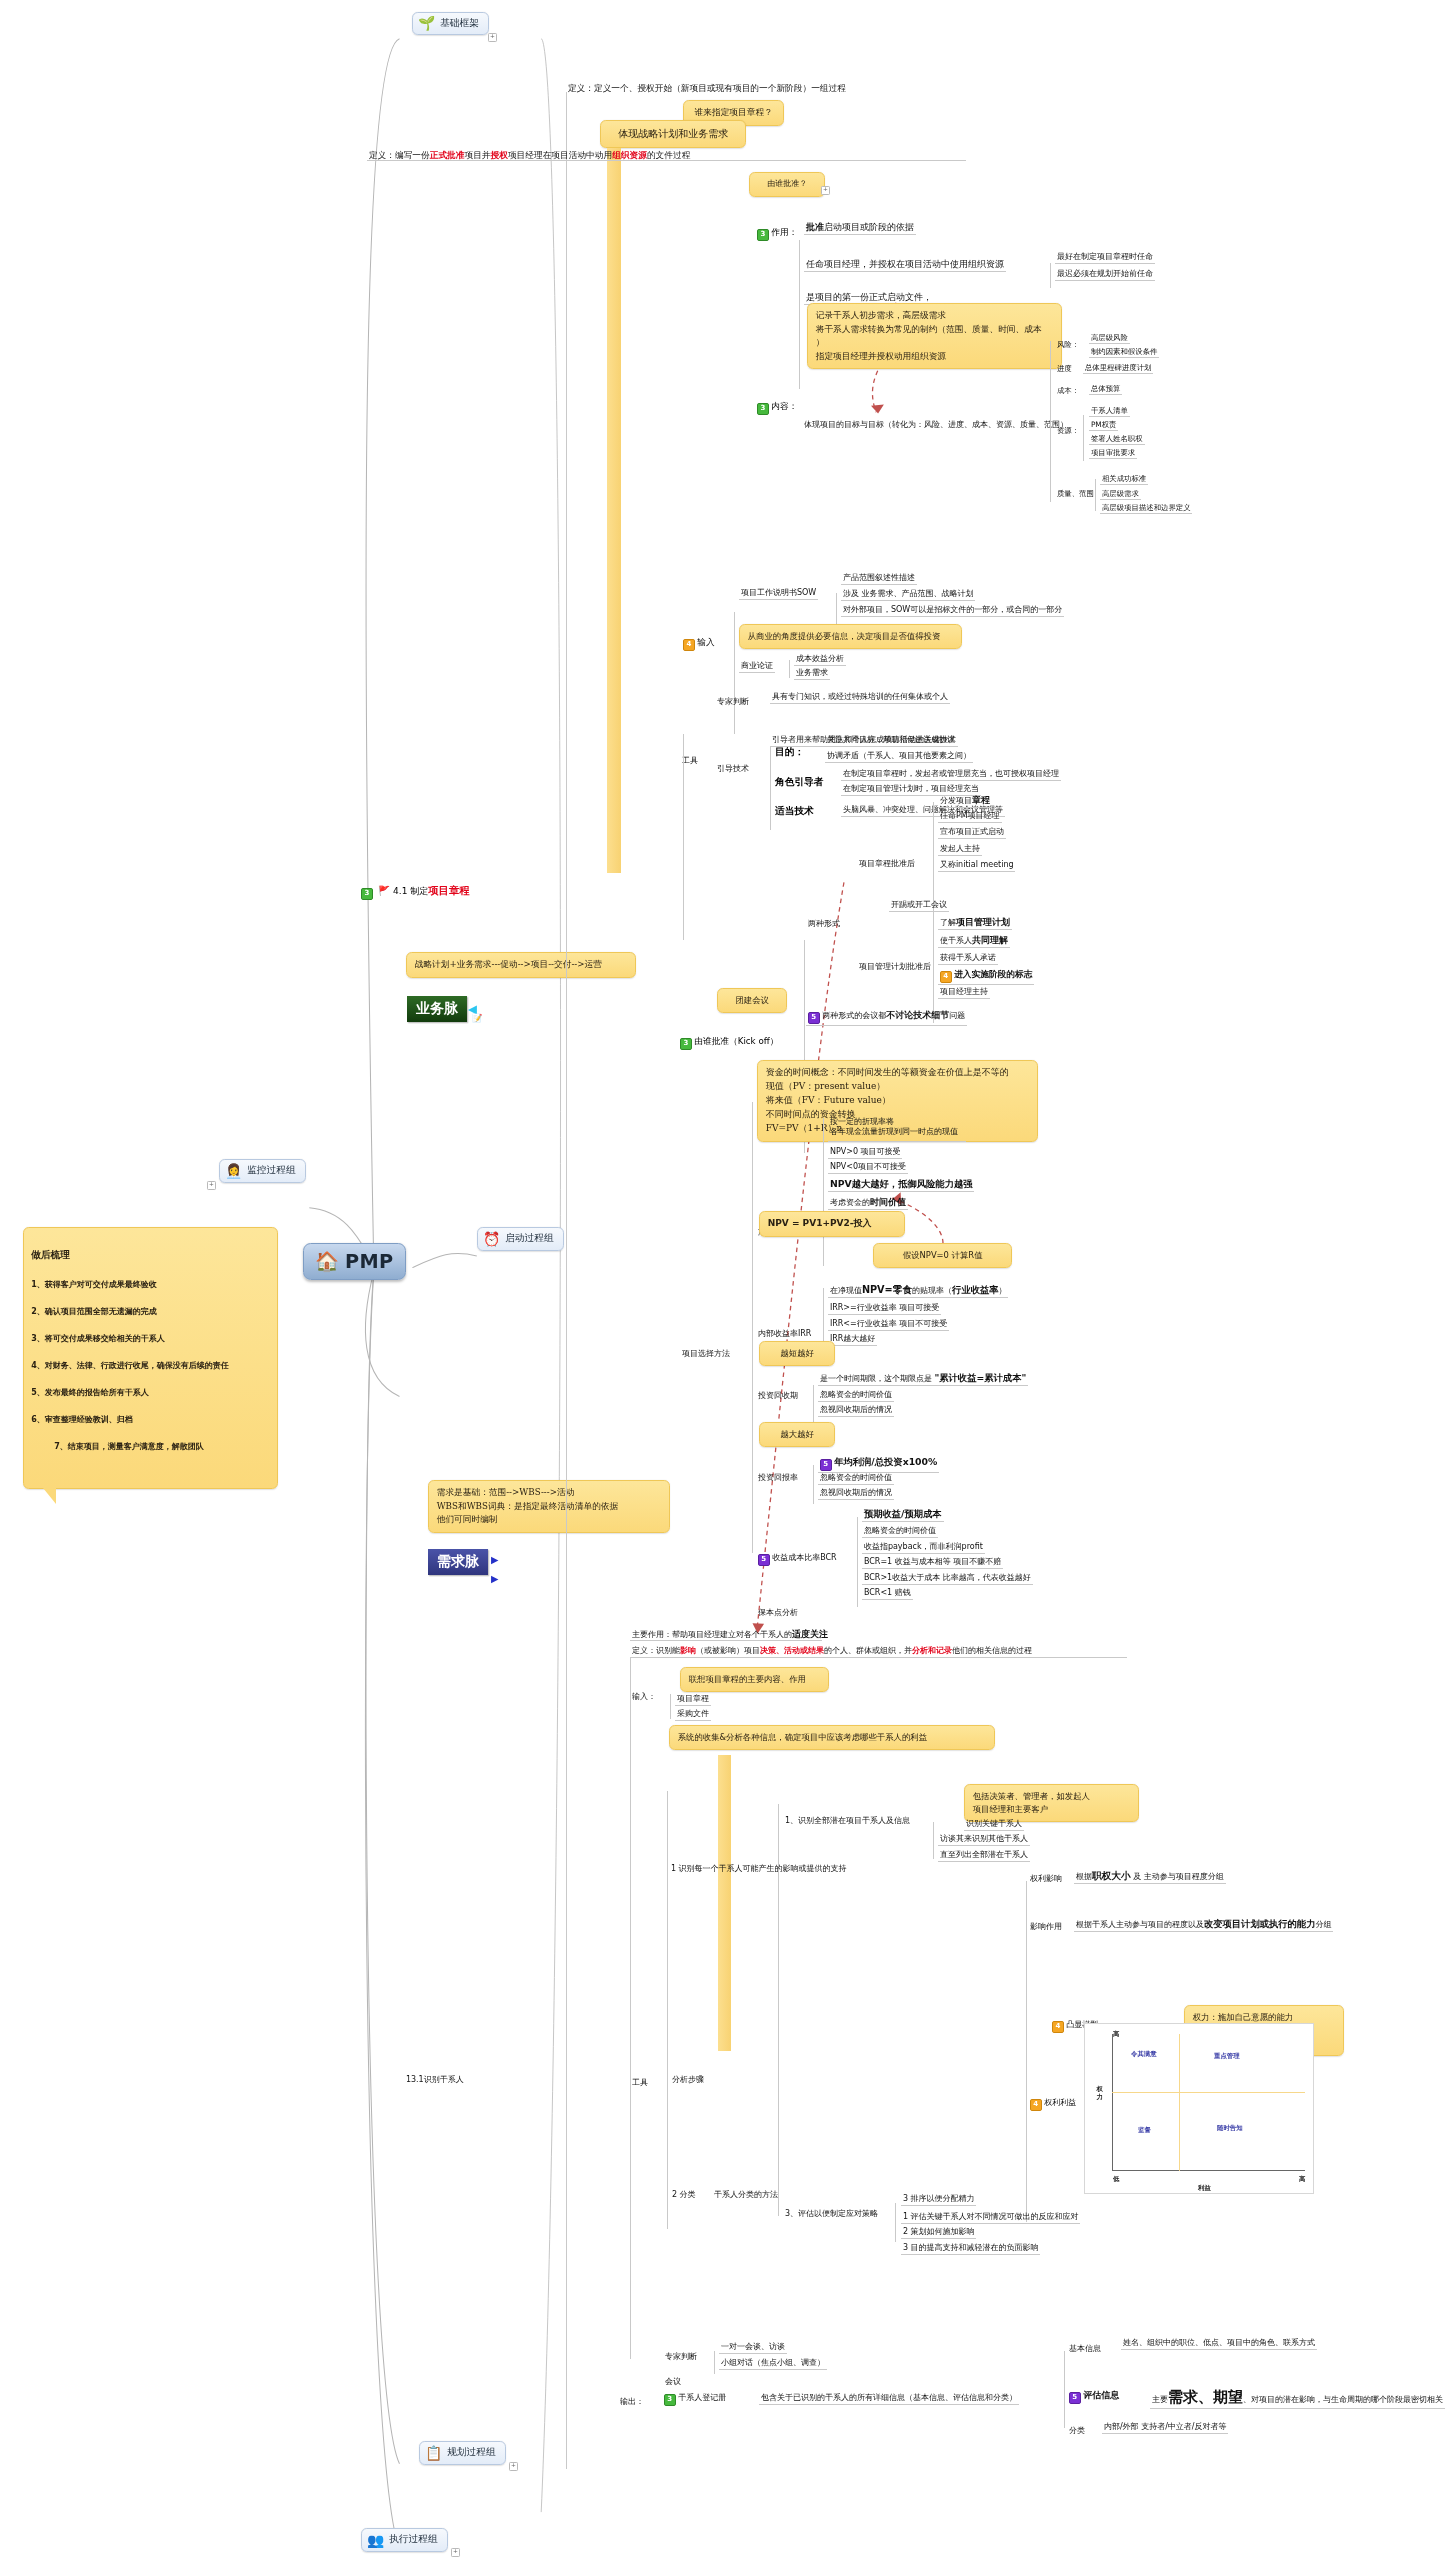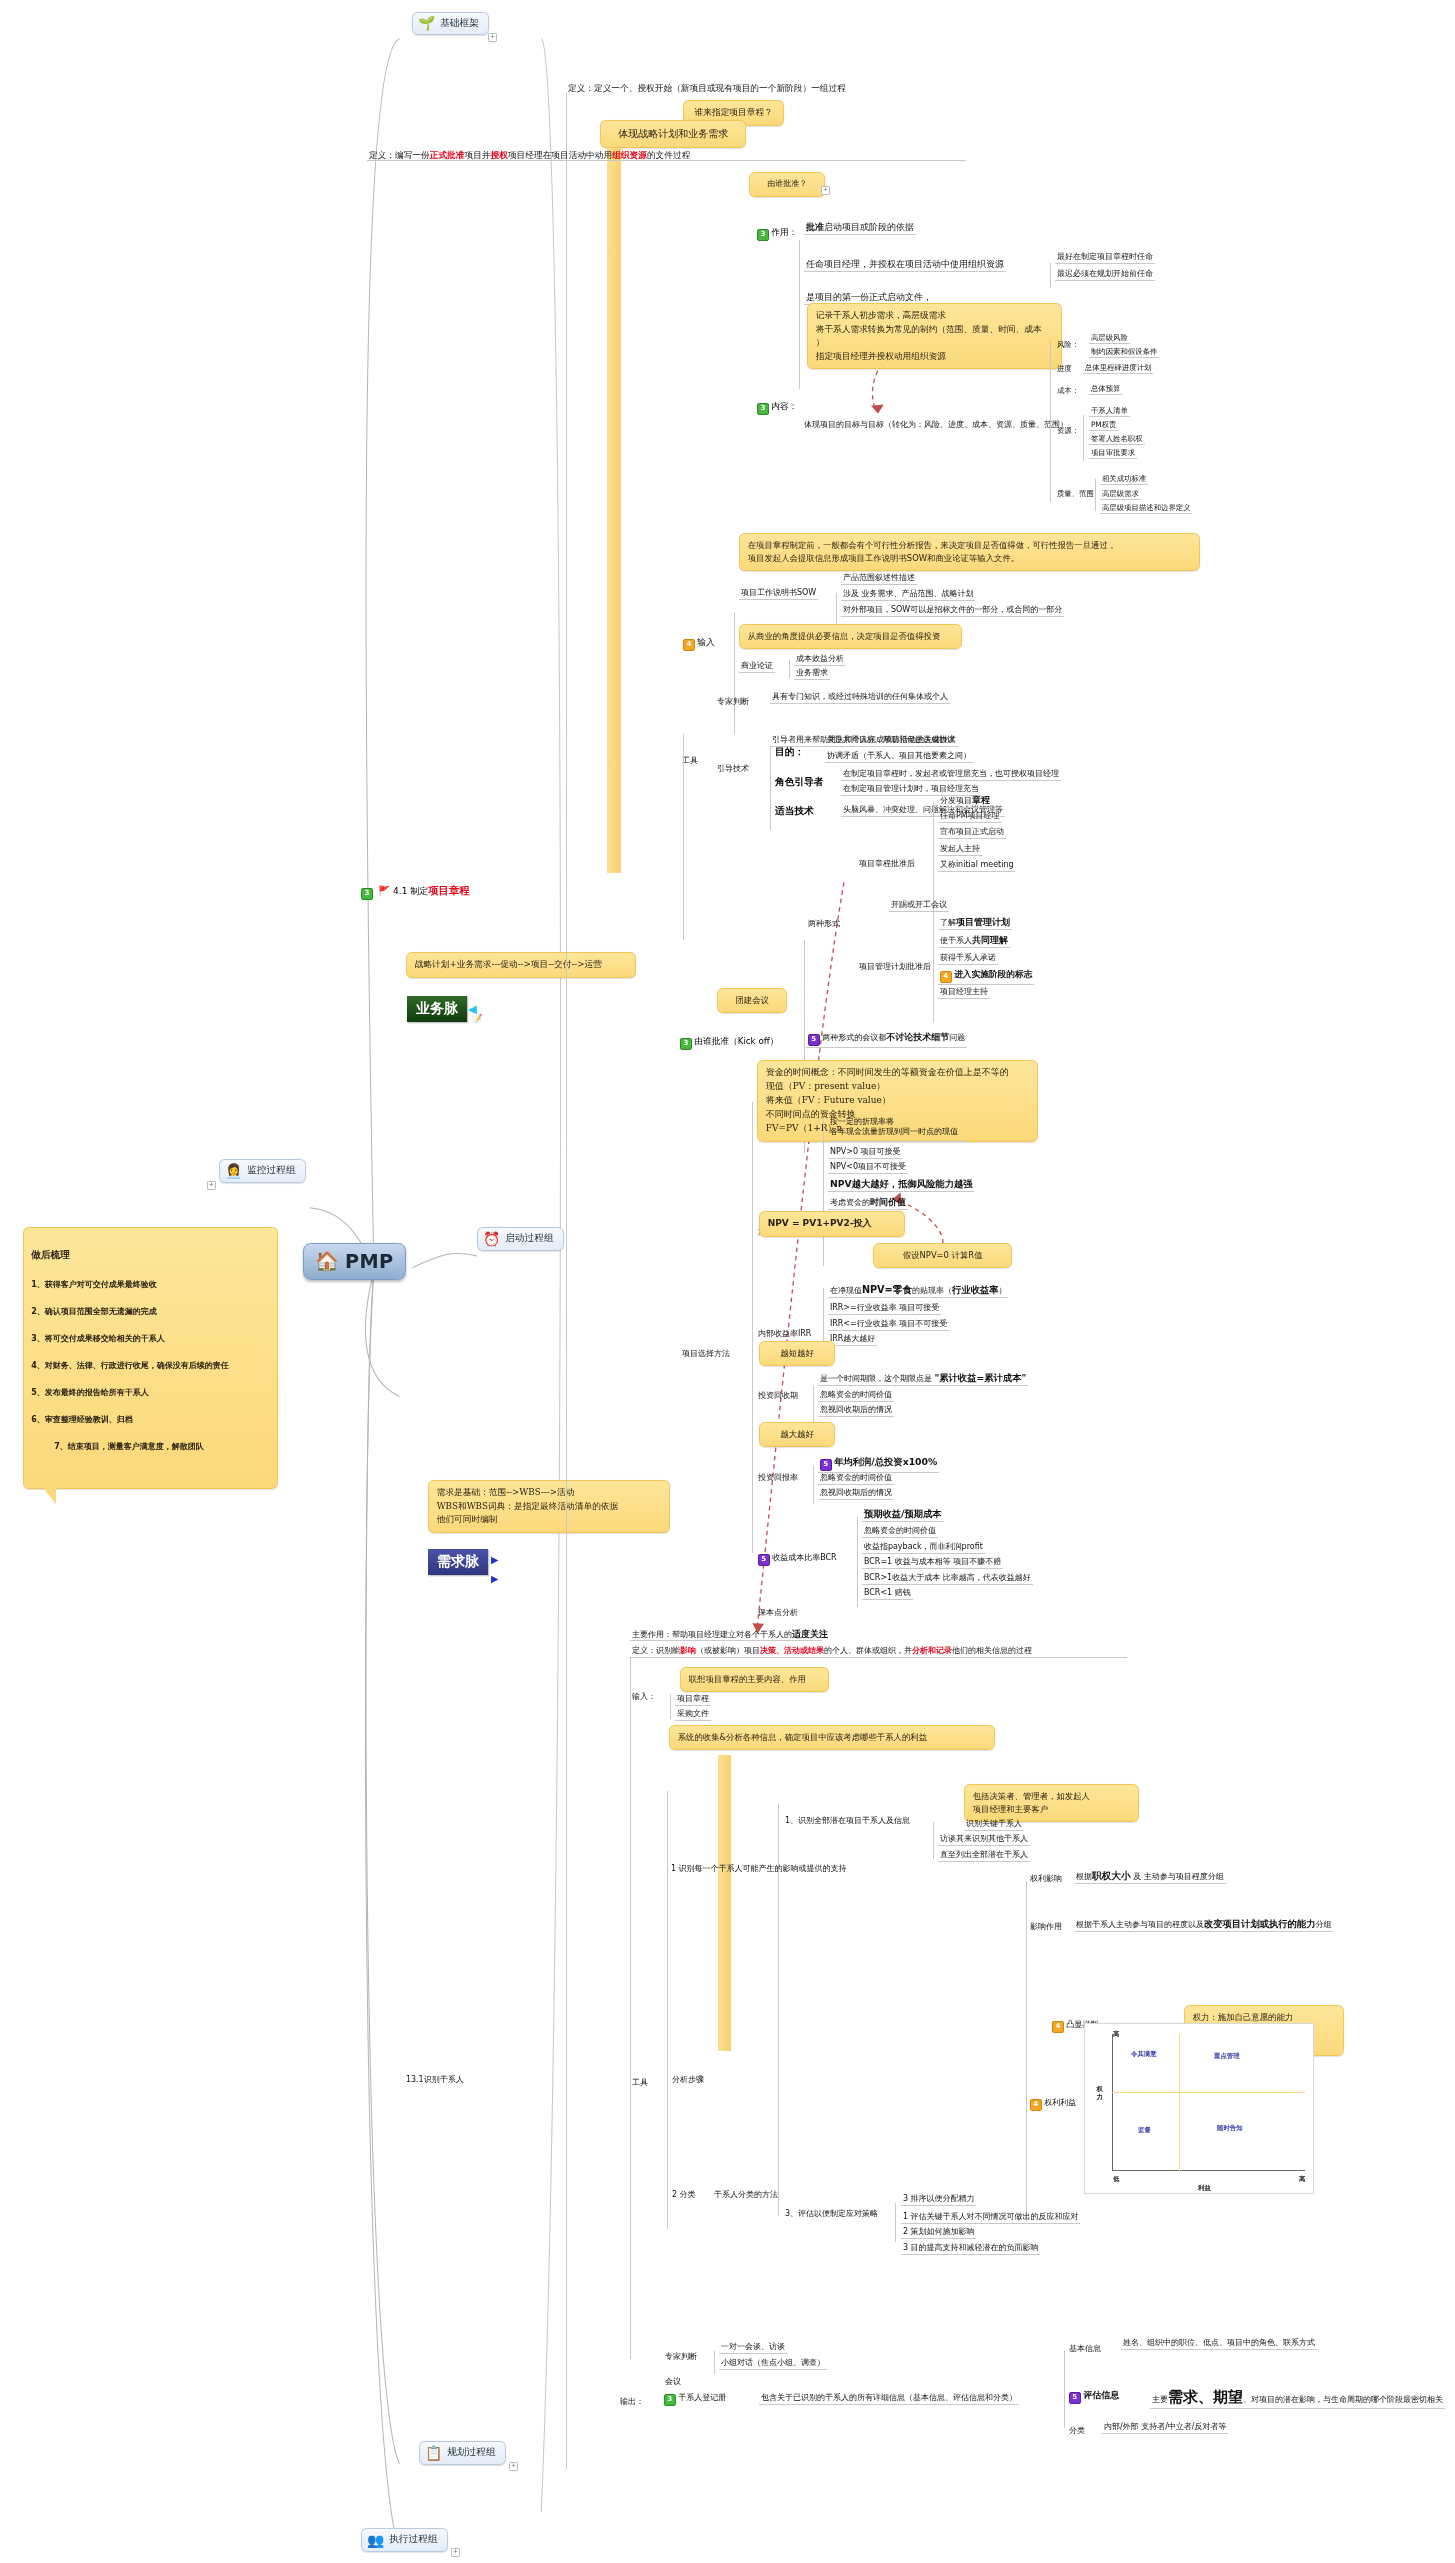--- a/index.html
+++ b/index.html
@@ -231,8 +231,6 @@
   <div class="t xs" style="left:1100px;top:488px;">高层级需求</div>
   <div class="t xs" style="left:1100px;top:502px;">高层级项目描述和边界定义</div>
 
-  <div class="cal" style="left:739px;top:533px;width:444px;font-size:8.4px;">在项目章程制定前，一般都会有个可行性分析报告，来决定项目是否值得做，可行性报告一旦通过，
-项目发起人会提取信息形成项目工作说明书SOW和商业论证等输入文件。</div>
 
   <div style="position:absolute;left:683px;top:601px;font-size:8.7px;margin-top:36px;">
     <span class="chip o">4</span><span>输入</span>

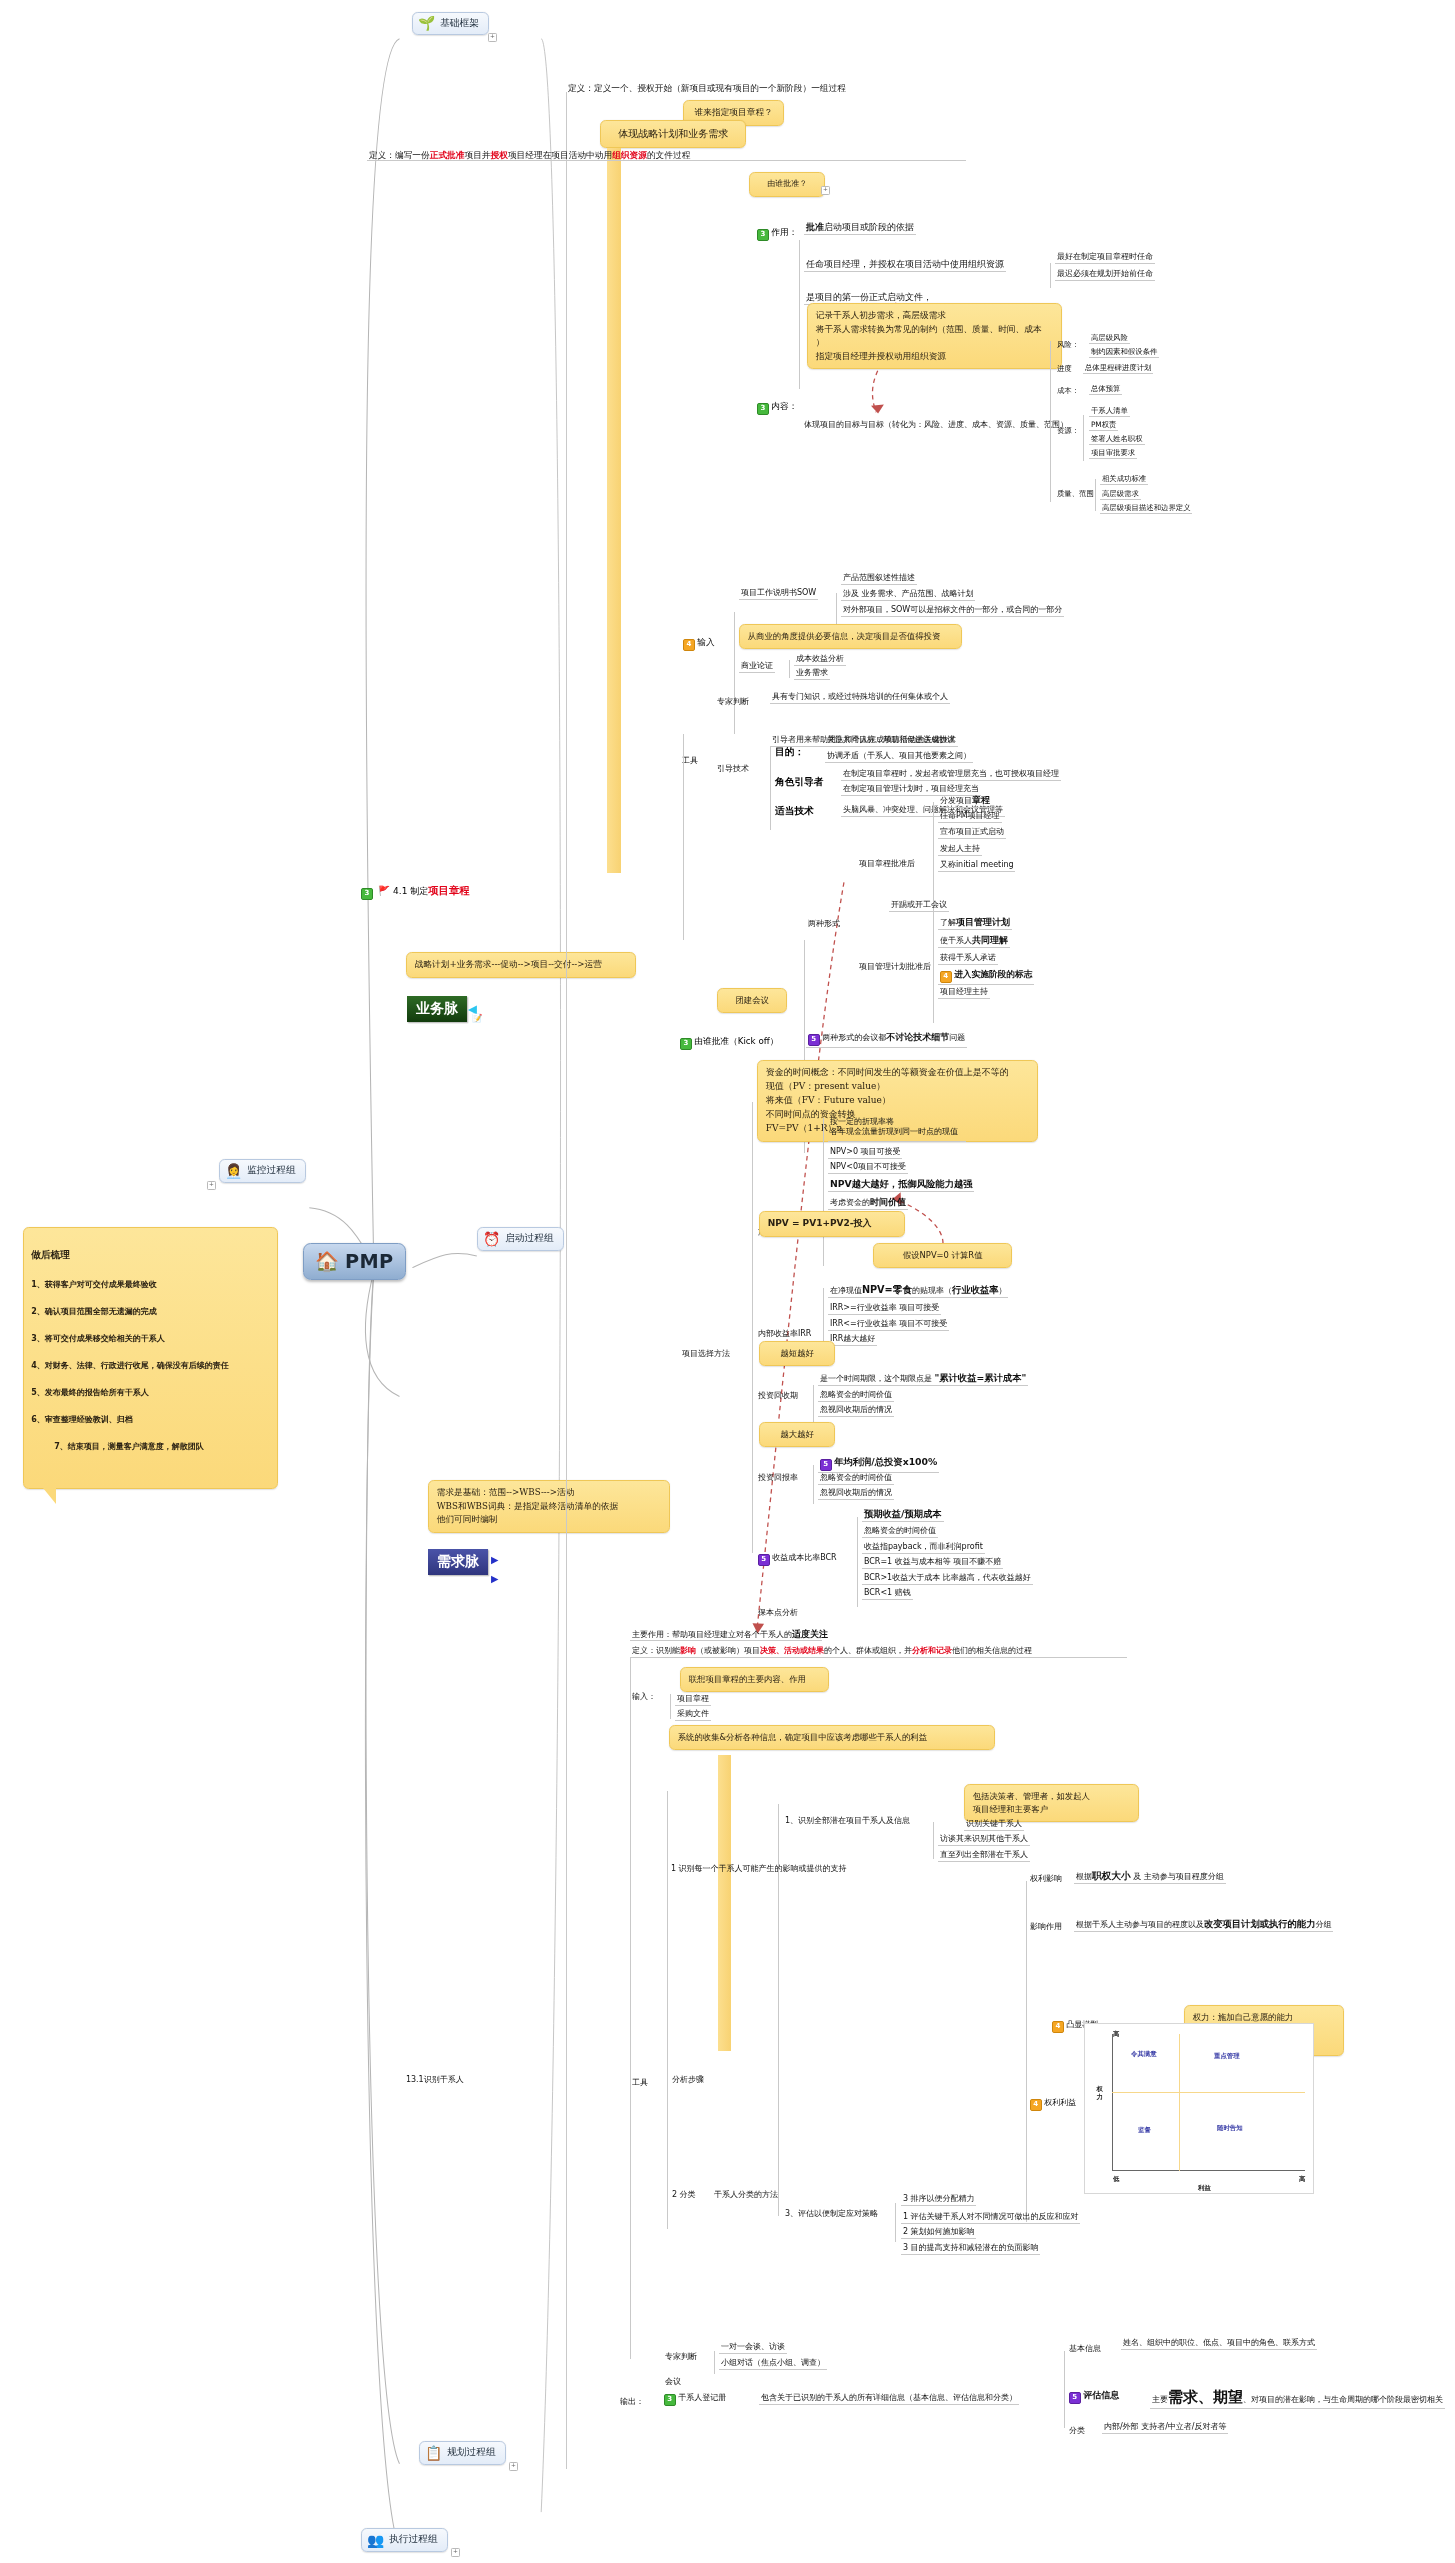--- a/index.html
+++ b/index.html
@@ -294,7 +294,7 @@
   <div class="t sm" style="left:938px;top:968px;font-weight:bold;font-size:8.7px;"><span class="chip o">4</span><span>进入实施阶段的标志</span></div>
   <div class="t sm" style="left:938px;top:986px;">项目经理主持</div>
 
-  <div class="t sm" style="left:806px;top:1031px;">
+  <div class="t sm" style="left:806px;top:1009px;">
     <span class="chip p">5</span>两种形式的会议都<b style="font-size:9px;">不讨论技术细节</b>问题
   </div>
 

